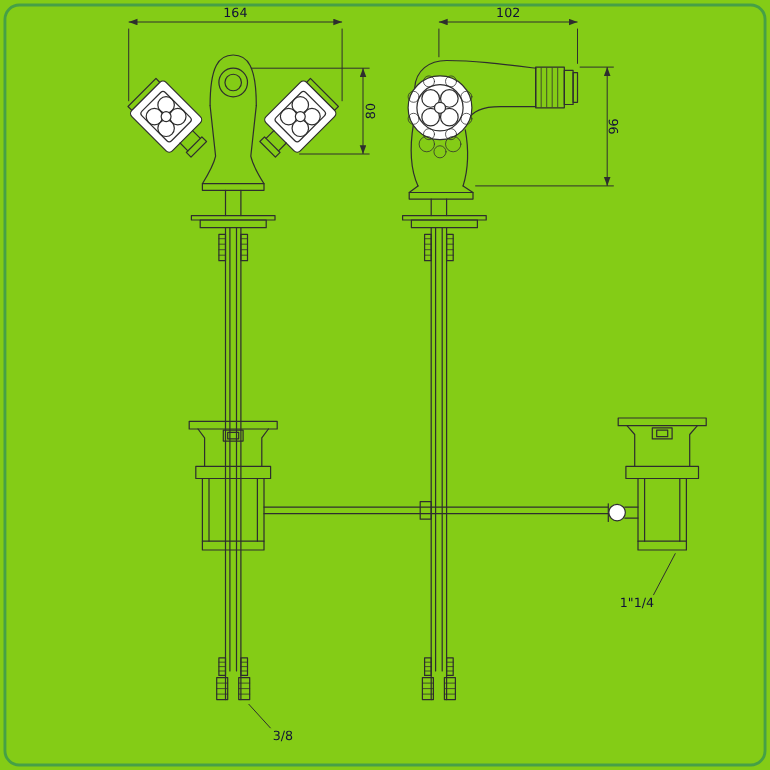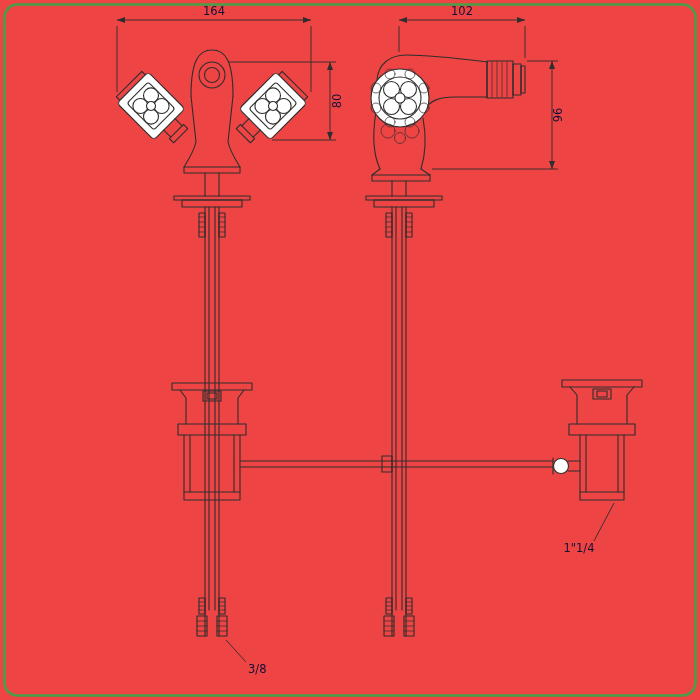--- a/index.html
+++ b/index.html
@@ -3,7 +3,7 @@
 <meta charset="utf-8">
 <style>
   html,body{margin:0;padding:0;background:#fff;}
-  .page{width:700px;height:700px;position:relative;background:#ef4444;font-family:"DejaVu Sans",sans-serif;}
+  .page{width:700px;height:700px;position:relative;background:#84cc16;font-family:"DejaVu Sans",sans-serif;}
   svg{display:block;}
   .border{fill:none;stroke:var(--border,#46a046);stroke-width:2.6;}
   .ln{fill:none;stroke:var(--line,#2e2e2e);stroke-width:1.1;stroke-linecap:round;stroke-linejoin:round;}

